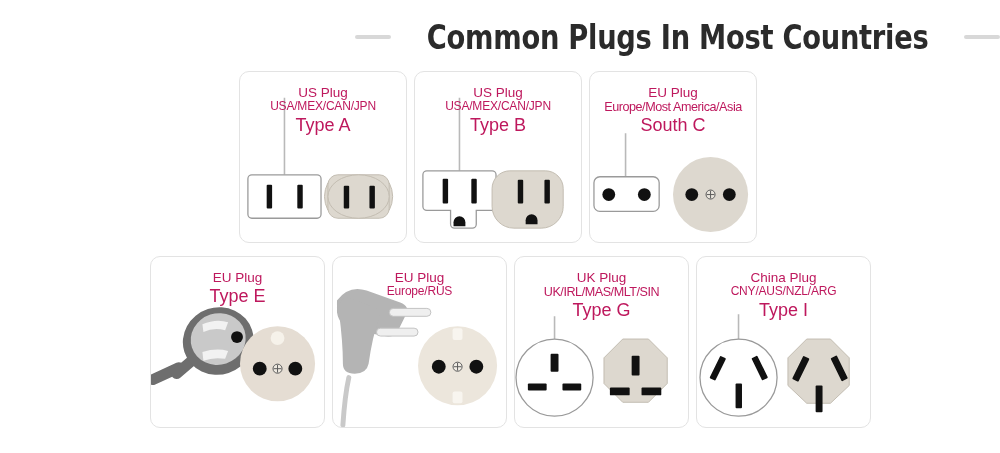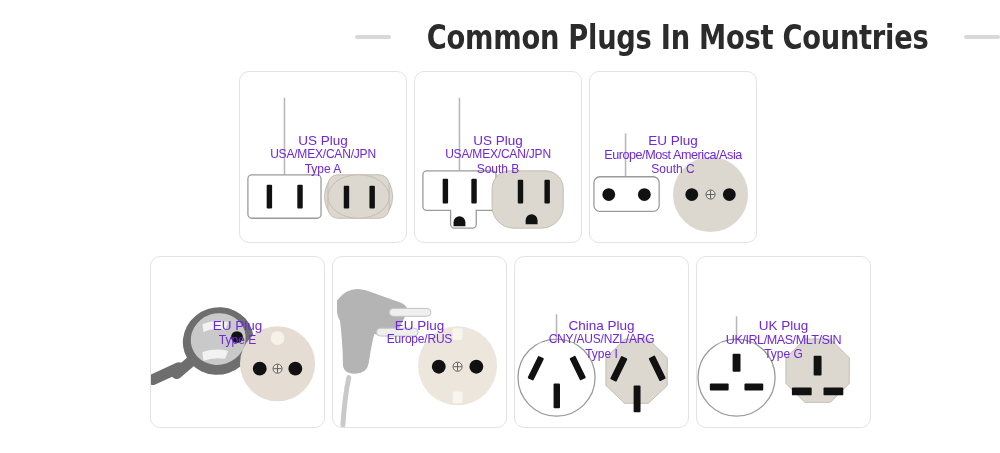--- a/index.html
+++ b/index.html
@@ -49,10 +49,9 @@
   .labels{
     position:absolute;left:0;right:0;top:13px;
     text-align:center;
-    color:#6d28d9;
+    color:#be185d;
     line-height:1.12;
     pointer-events:none;
-    margin-top:48px;
   }
   .lab-country{font-size:13.5px;}
   .lab-codes{font-size:12px;letter-spacing:-0.2px;white-space:nowrap;}

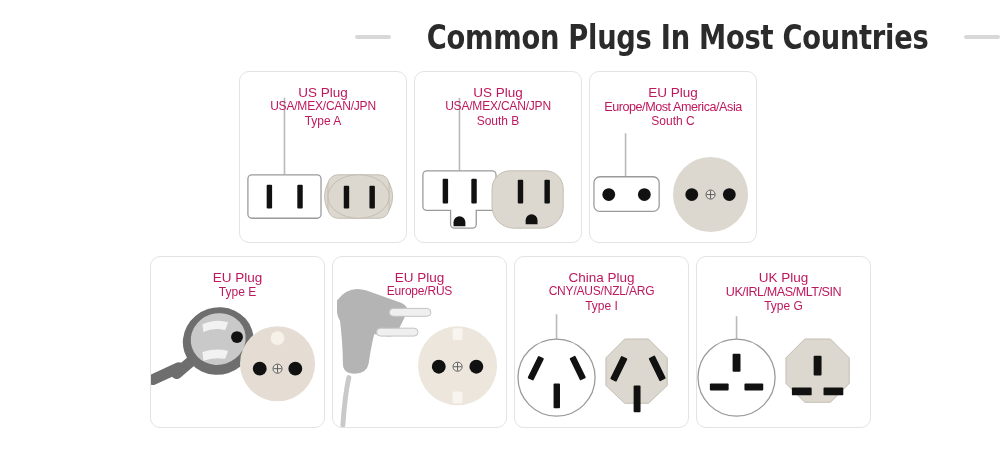--- a/index.html
+++ b/index.html
@@ -56,7 +56,7 @@
   .lab-country{font-size:13.5px;}
   .lab-codes{font-size:12px;letter-spacing:-0.2px;white-space:nowrap;}
   .lab-codes.tight{font-size:12.6px;letter-spacing:-0.45px;}
-  .lab-type{font-size:12px;margin-top:1px;}
+  .lab-type{font-size:18px;margin-top:1px;}
 
   
   .art{position:absolute;left:0;top:0;width:100%;height:100%;}

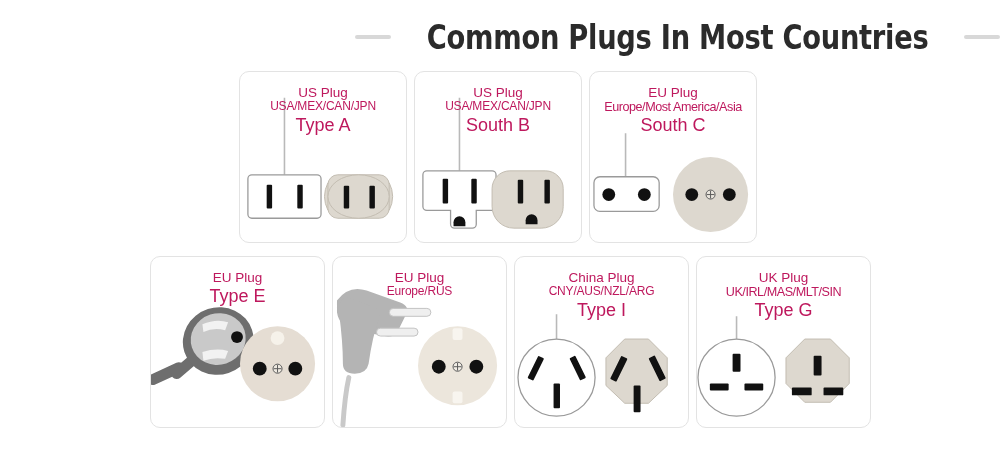--- a/index.html
+++ b/index.html
@@ -115,7 +115,7 @@
     <div class="labels">
       <div class="lab-country">US Plug</div>
       <div class="lab-codes">USA/MEX/CAN/JPN</div>
-      <div class="lab-type">South B</div>
+      <div class="lab-type">Type B</div>
     </div>
   </div>
 

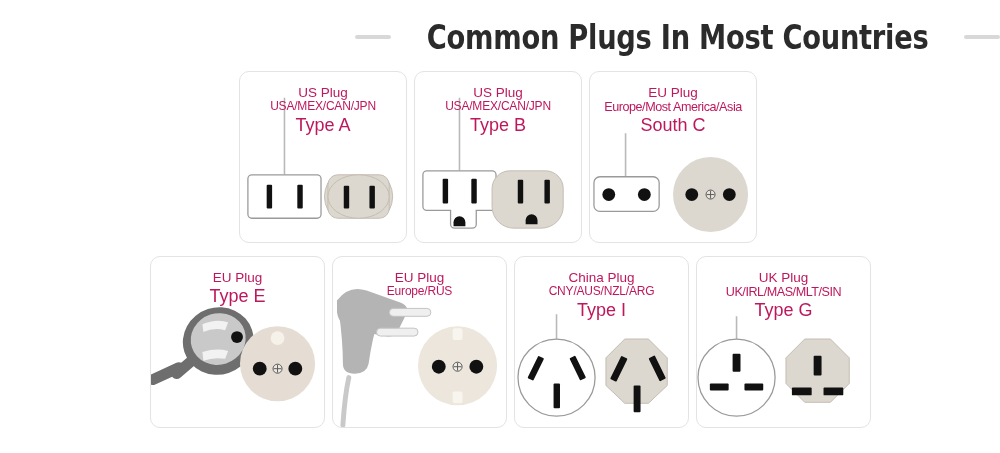--- a/index.html
+++ b/index.html
@@ -193,6 +193,27 @@
   <div class="card card-bottom">
     <div class="art">
       <svg viewBox="0 0 175 172">
+        <line x1="40" y1="60" x2="40" y2="84" stroke="#b9b9b9" stroke-width="1.6"></line>
+        <circle cx="40" cy="122" r="39" fill="#ffffff" stroke="#9a9a9a" stroke-width="1.3"></circle>
+        <rect x="36" y="98" width="8" height="18" rx="1" fill="#111111"></rect>
+        <rect x="13" y="128" width="19" height="7" rx="1" fill="#111111"></rect>
+        <rect x="48" y="128" width="19" height="7" rx="1" fill="#111111"></rect>
+        <path d="M109 83 h26 l19 19 v26 l-19 19 h-26 l-19 -19 v-26 z" fill="#ddd8cf" stroke="#c2bcb1" stroke-width="1"></path>
+        <rect x="118" y="100" width="8" height="20" rx="1" fill="#111111"></rect>
+        <rect x="96" y="132" width="20" height="8" rx="1" fill="#111111"></rect>
+        <rect x="128" y="132" width="20" height="8" rx="1" fill="#111111"></rect>
+      </svg>
+    </div>
+    <div class="labels">
+      <div class="lab-country">UK Plug</div>
+      <div class="lab-codes tight">UK/IRL/MAS/MLT/SIN</div>
+      <div class="lab-type">Type G</div>
+    </div>
+  </div>
+
+  <div class="card card-bottom">
+    <div class="art">
+      <svg viewBox="0 0 175 172">
         <line x1="42" y1="58" x2="42" y2="84" stroke="#b9b9b9" stroke-width="1.6"></line>
         <circle cx="42" cy="122" r="39" fill="#ffffff" stroke="#9a9a9a" stroke-width="1.3"></circle>
         <rect x="18" y="100" width="6.5" height="25" rx="1" fill="#111111" transform="rotate(26 21 112)"></rect>
@@ -210,27 +231,6 @@
       <div class="lab-type">Type I</div>
     </div>
   </div>
-
-  <div class="card card-bottom">
-    <div class="art">
-      <svg viewBox="0 0 175 172">
-        <line x1="40" y1="60" x2="40" y2="84" stroke="#b9b9b9" stroke-width="1.6"></line>
-        <circle cx="40" cy="122" r="39" fill="#ffffff" stroke="#9a9a9a" stroke-width="1.3"></circle>
-        <rect x="36" y="98" width="8" height="18" rx="1" fill="#111111"></rect>
-        <rect x="13" y="128" width="19" height="7" rx="1" fill="#111111"></rect>
-        <rect x="48" y="128" width="19" height="7" rx="1" fill="#111111"></rect>
-        <path d="M109 83 h26 l19 19 v26 l-19 19 h-26 l-19 -19 v-26 z" fill="#ddd8cf" stroke="#c2bcb1" stroke-width="1"></path>
-        <rect x="118" y="100" width="8" height="20" rx="1" fill="#111111"></rect>
-        <rect x="96" y="132" width="20" height="8" rx="1" fill="#111111"></rect>
-        <rect x="128" y="132" width="20" height="8" rx="1" fill="#111111"></rect>
-      </svg>
-    </div>
-    <div class="labels">
-      <div class="lab-country">UK Plug</div>
-      <div class="lab-codes tight">UK/IRL/MAS/MLT/SIN</div>
-      <div class="lab-type">Type G</div>
-    </div>
-  </div>
 </div>
 
 </body></html>

